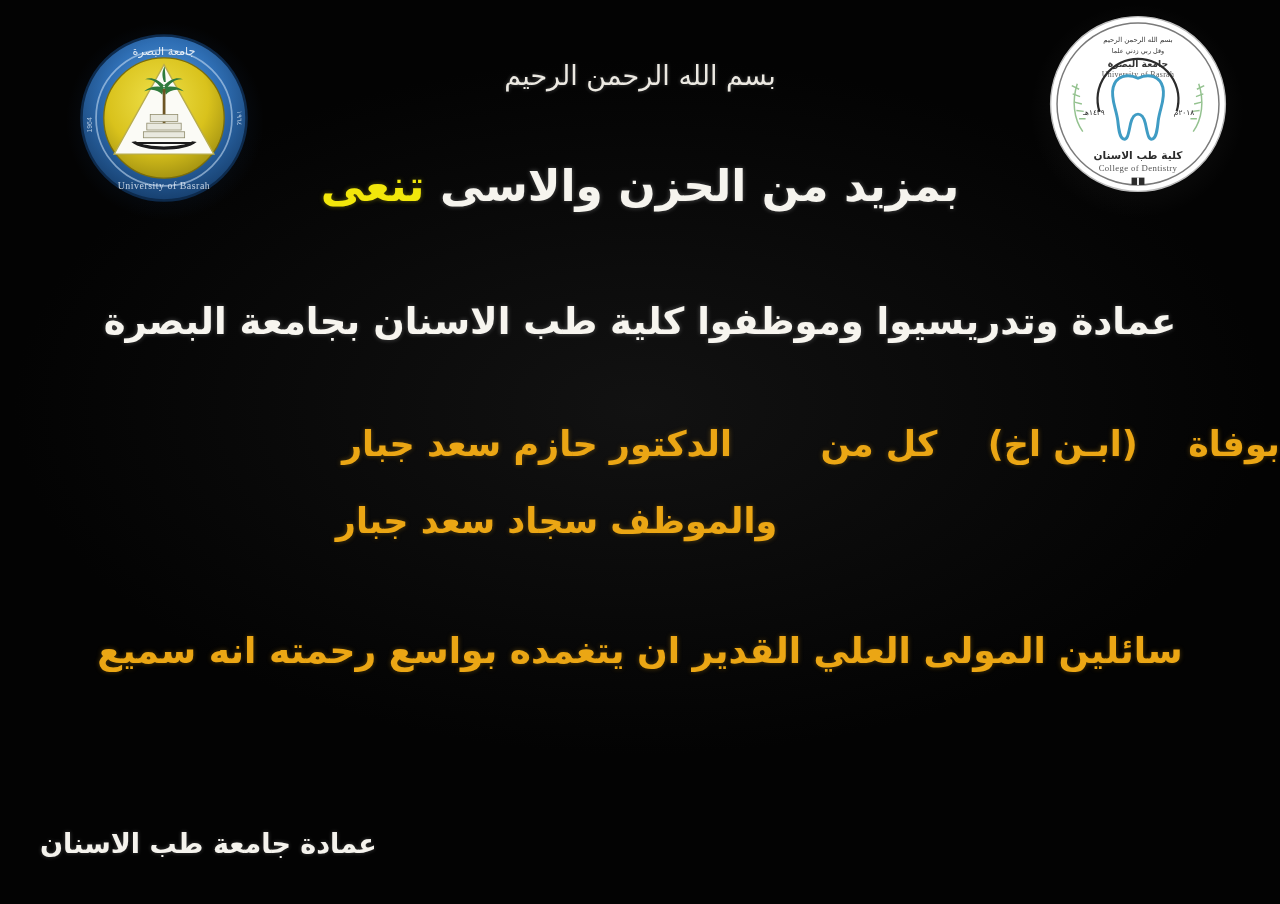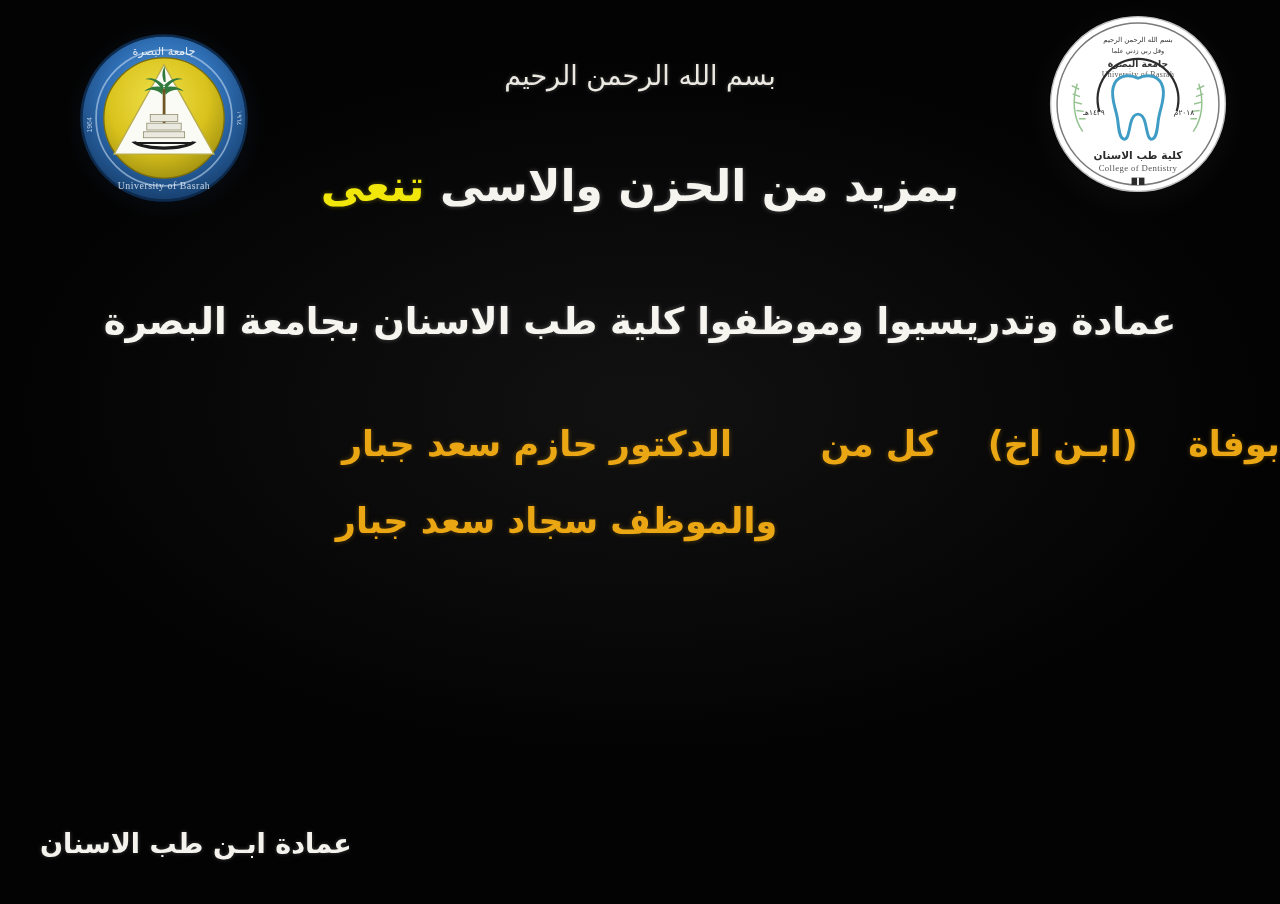--- a/index.html
+++ b/index.html
@@ -284,6 +284,7 @@
     <span class="names-2-inner">والموظف سجاد سعد جبار</span>
   </div>
 
+  <div class="line prayer-1">سائلين المولى العلي القدير ان يتغمده بواسع رحمته انه سميع</div>
 
 
   <div class="line footer">عمادة ابـن طب الاسنان</div>

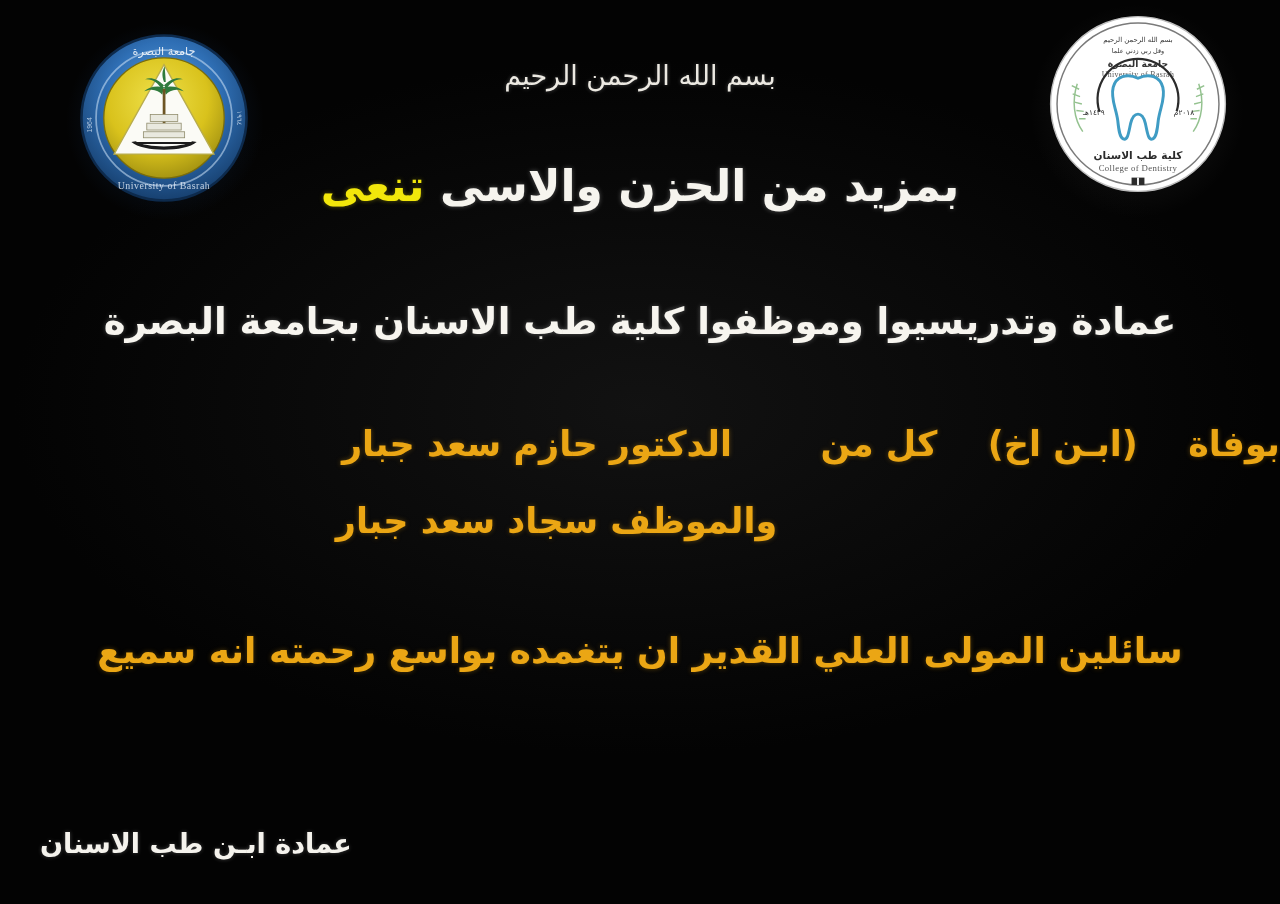--- a/index.html
+++ b/index.html
@@ -287,7 +287,7 @@
   <div class="line prayer-1">سائلين المولى العلي القدير ان يتغمده بواسع رحمته انه سميع</div>
 
 
-  <div class="line footer">عمادة ابـن طب الاسنان</div>
+  <div class="line footer">عمادة جامعة طب الاسنان</div>
 
 </div>
 

